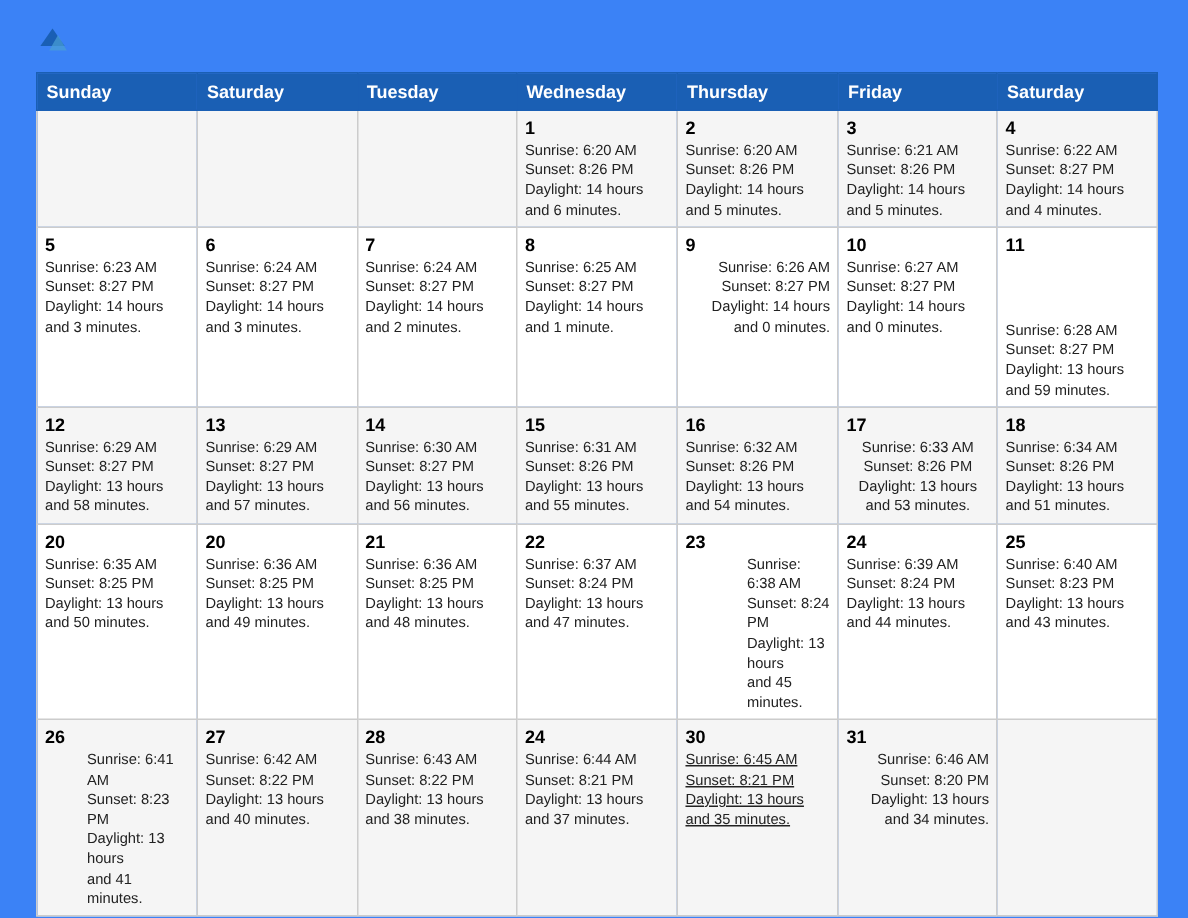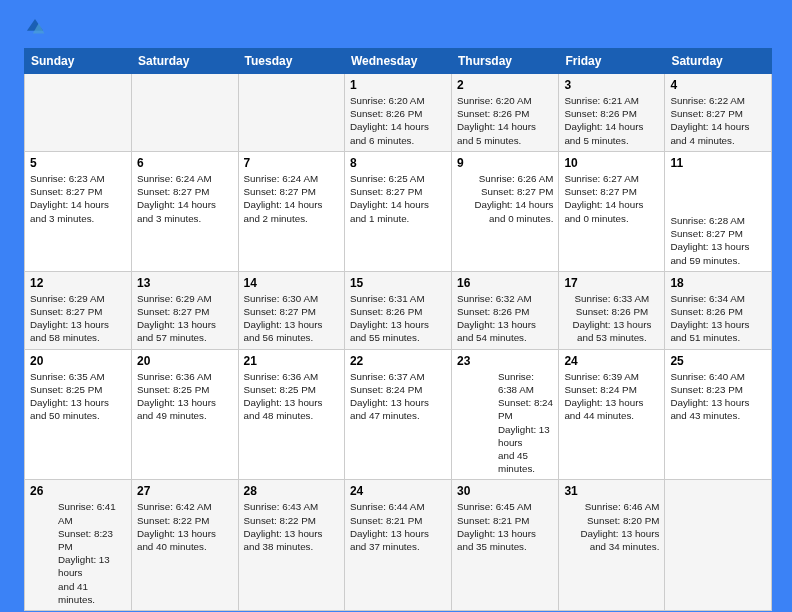--- a/index.html
+++ b/index.html
@@ -355,7 +355,7 @@
           </td>
           <td>
             <span class="day-number">30</span>
-            <div class="day-info" style="white-space: pre-line;">Sunrise: 6:45 AM
+            <div class="day-info" style="white-space: pre-line; text-decoration: underline;">Sunrise: 6:45 AM
 Sunset: 8:21 PM
 Daylight: 13 hours
 and 35 minutes.</div>

